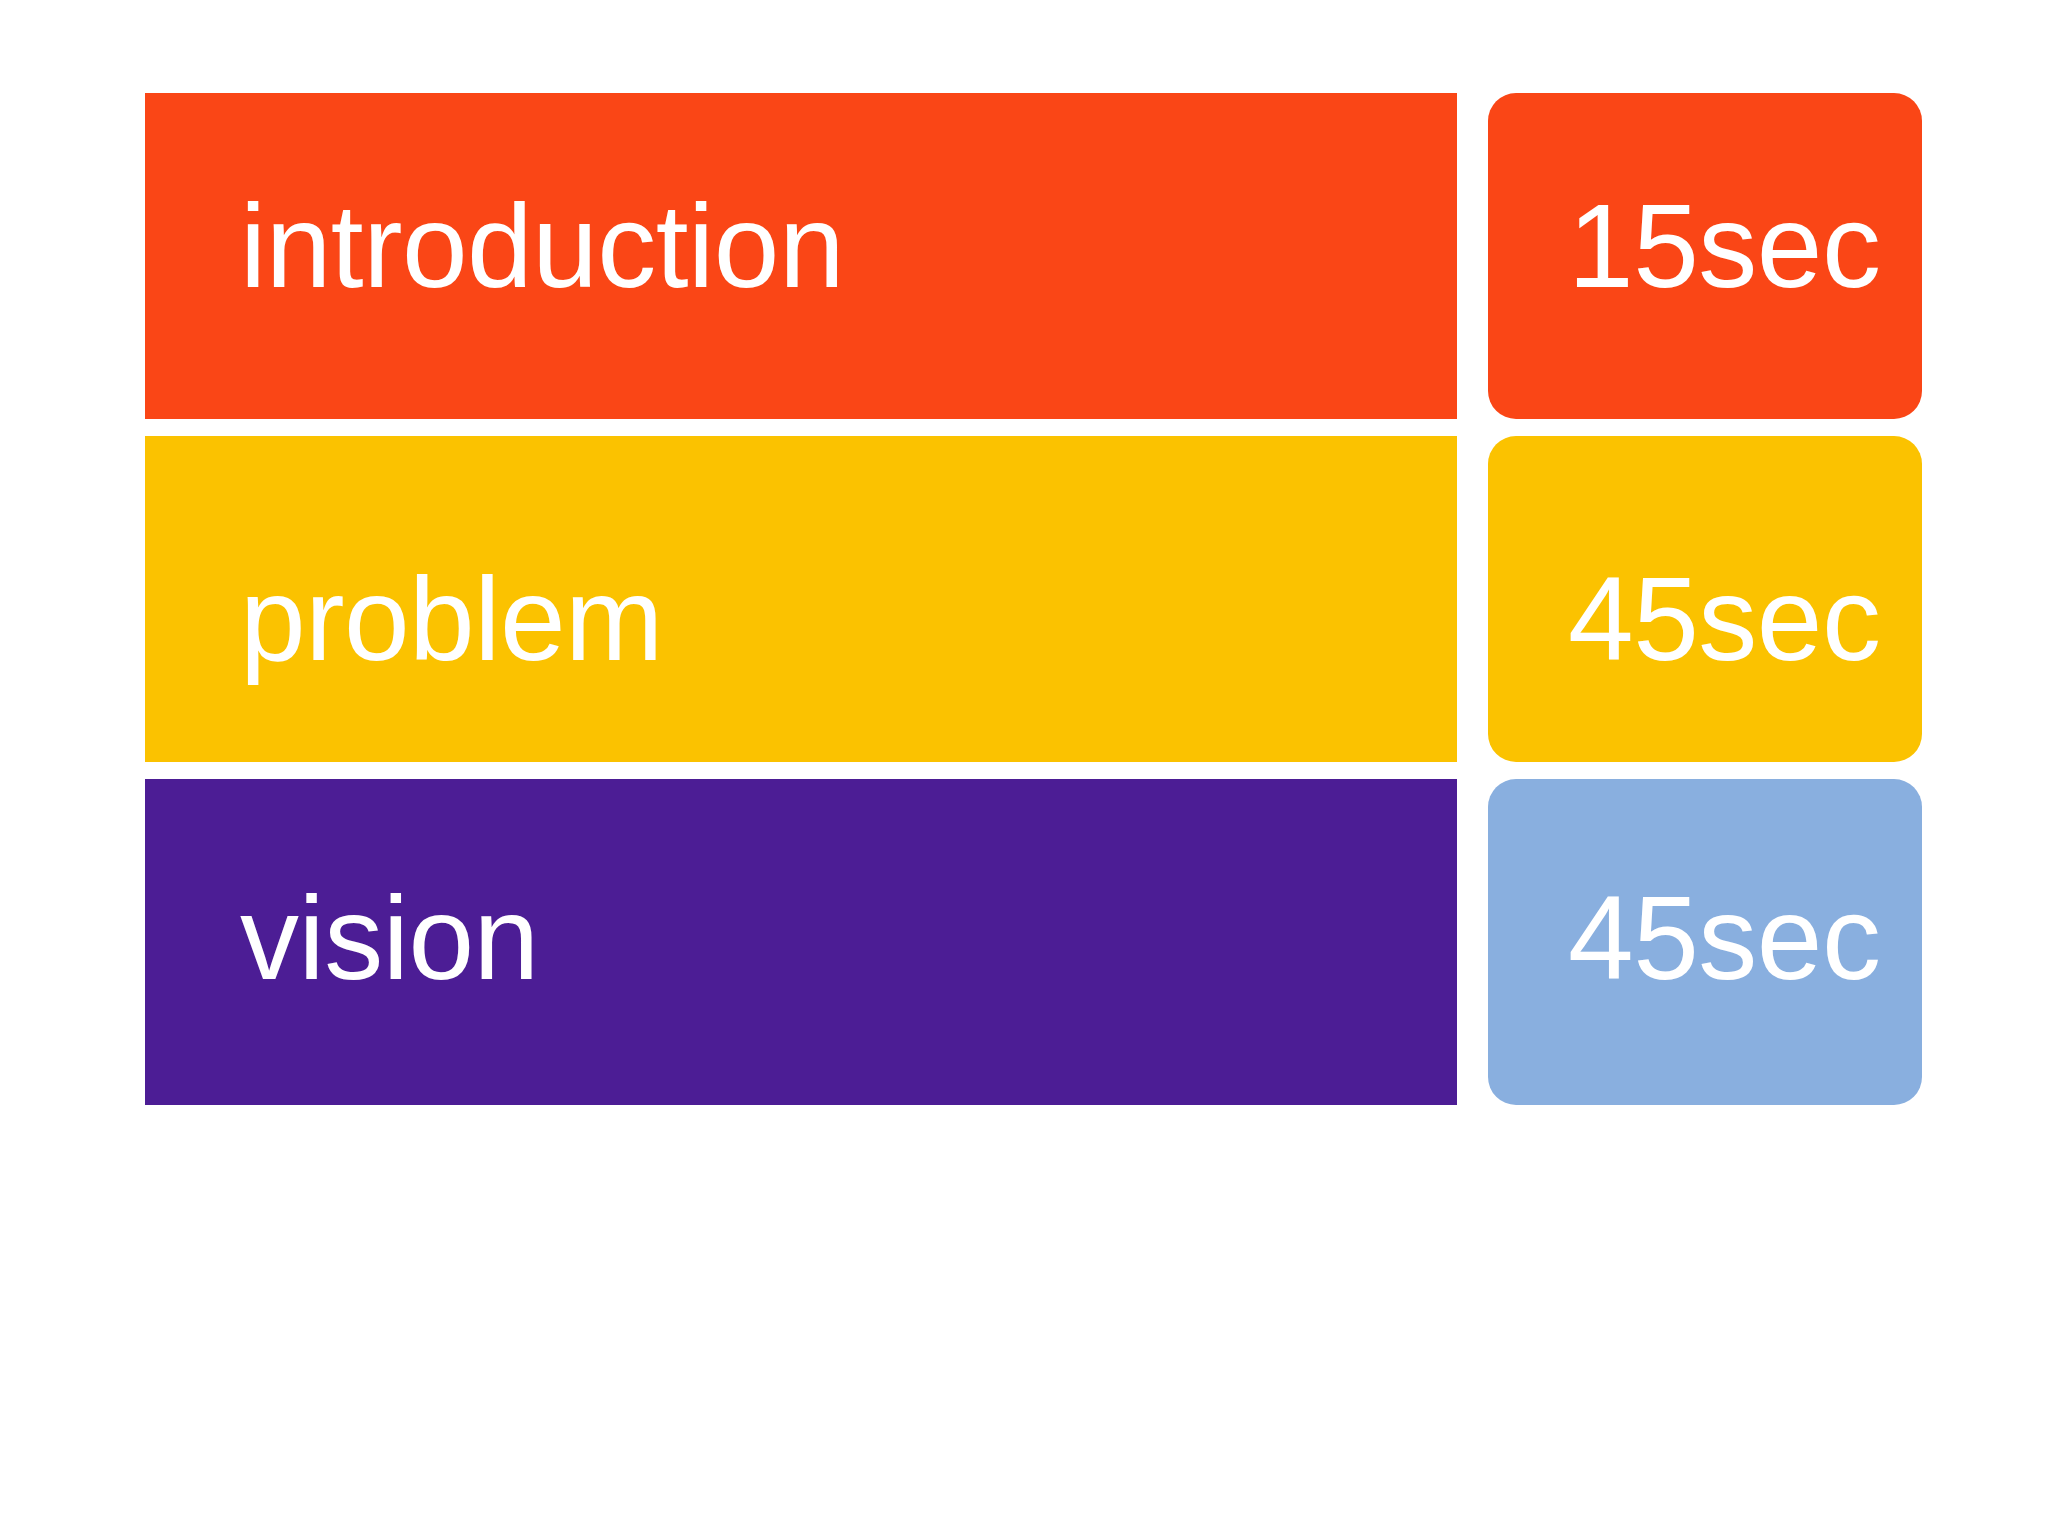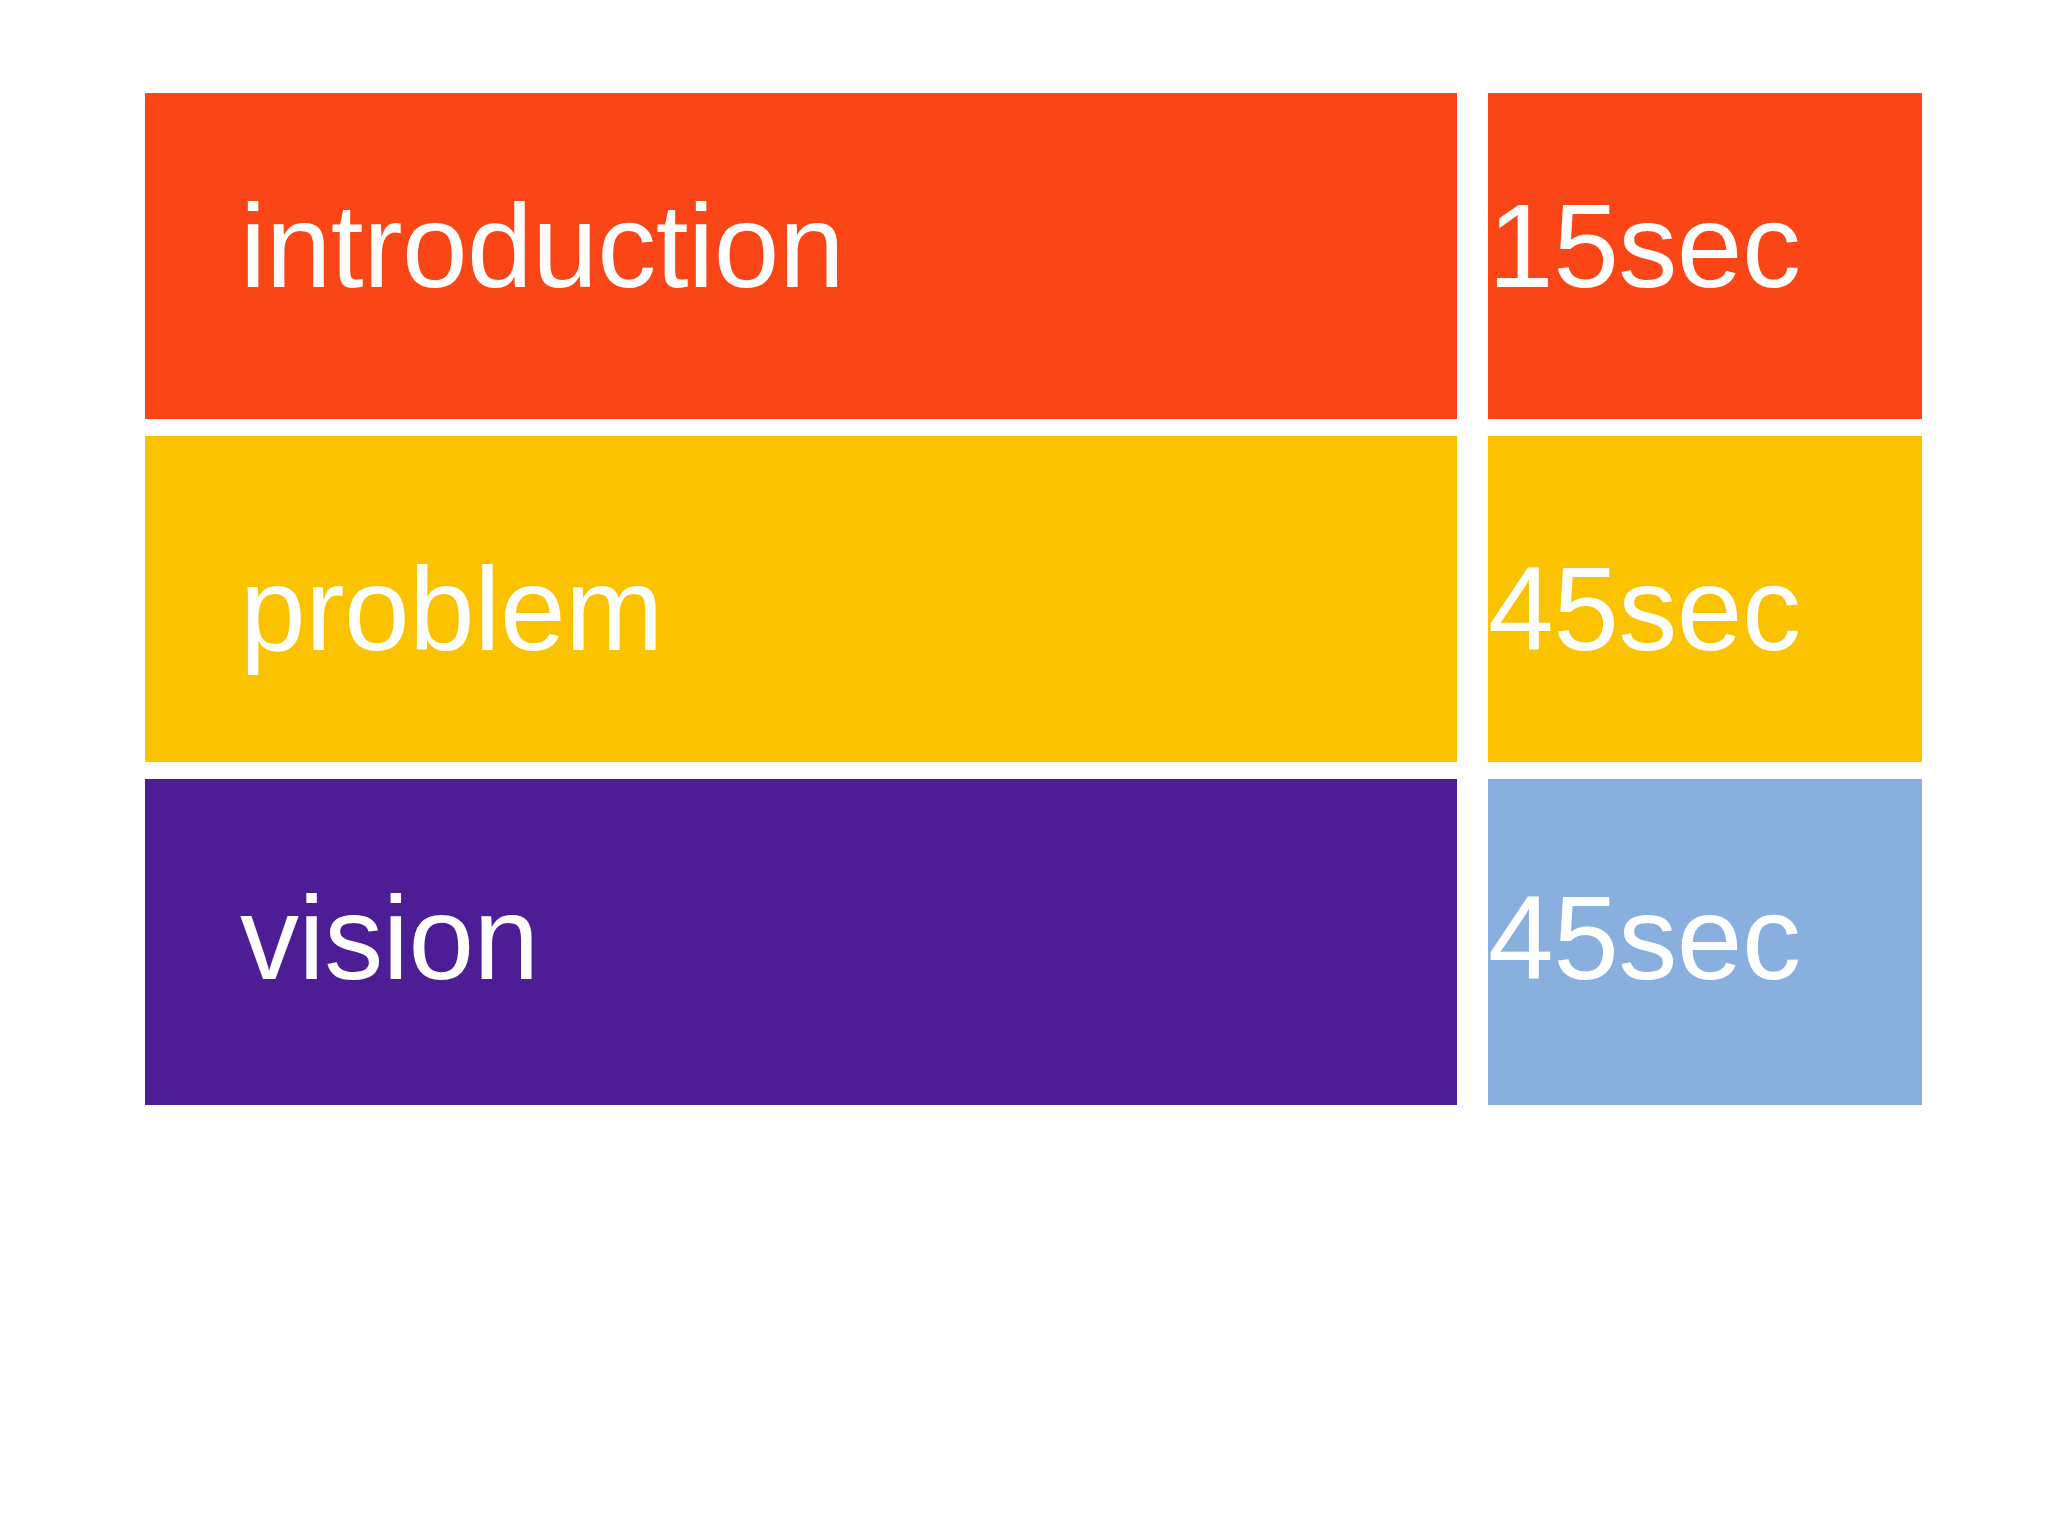--- a/index.html
+++ b/index.html
@@ -54,6 +54,8 @@
 
   .cell-duration {
     flex: 1 1 auto;
+    padding-left: 80px;
+    border-radius: 28px;
   }
 
   .cell-text {

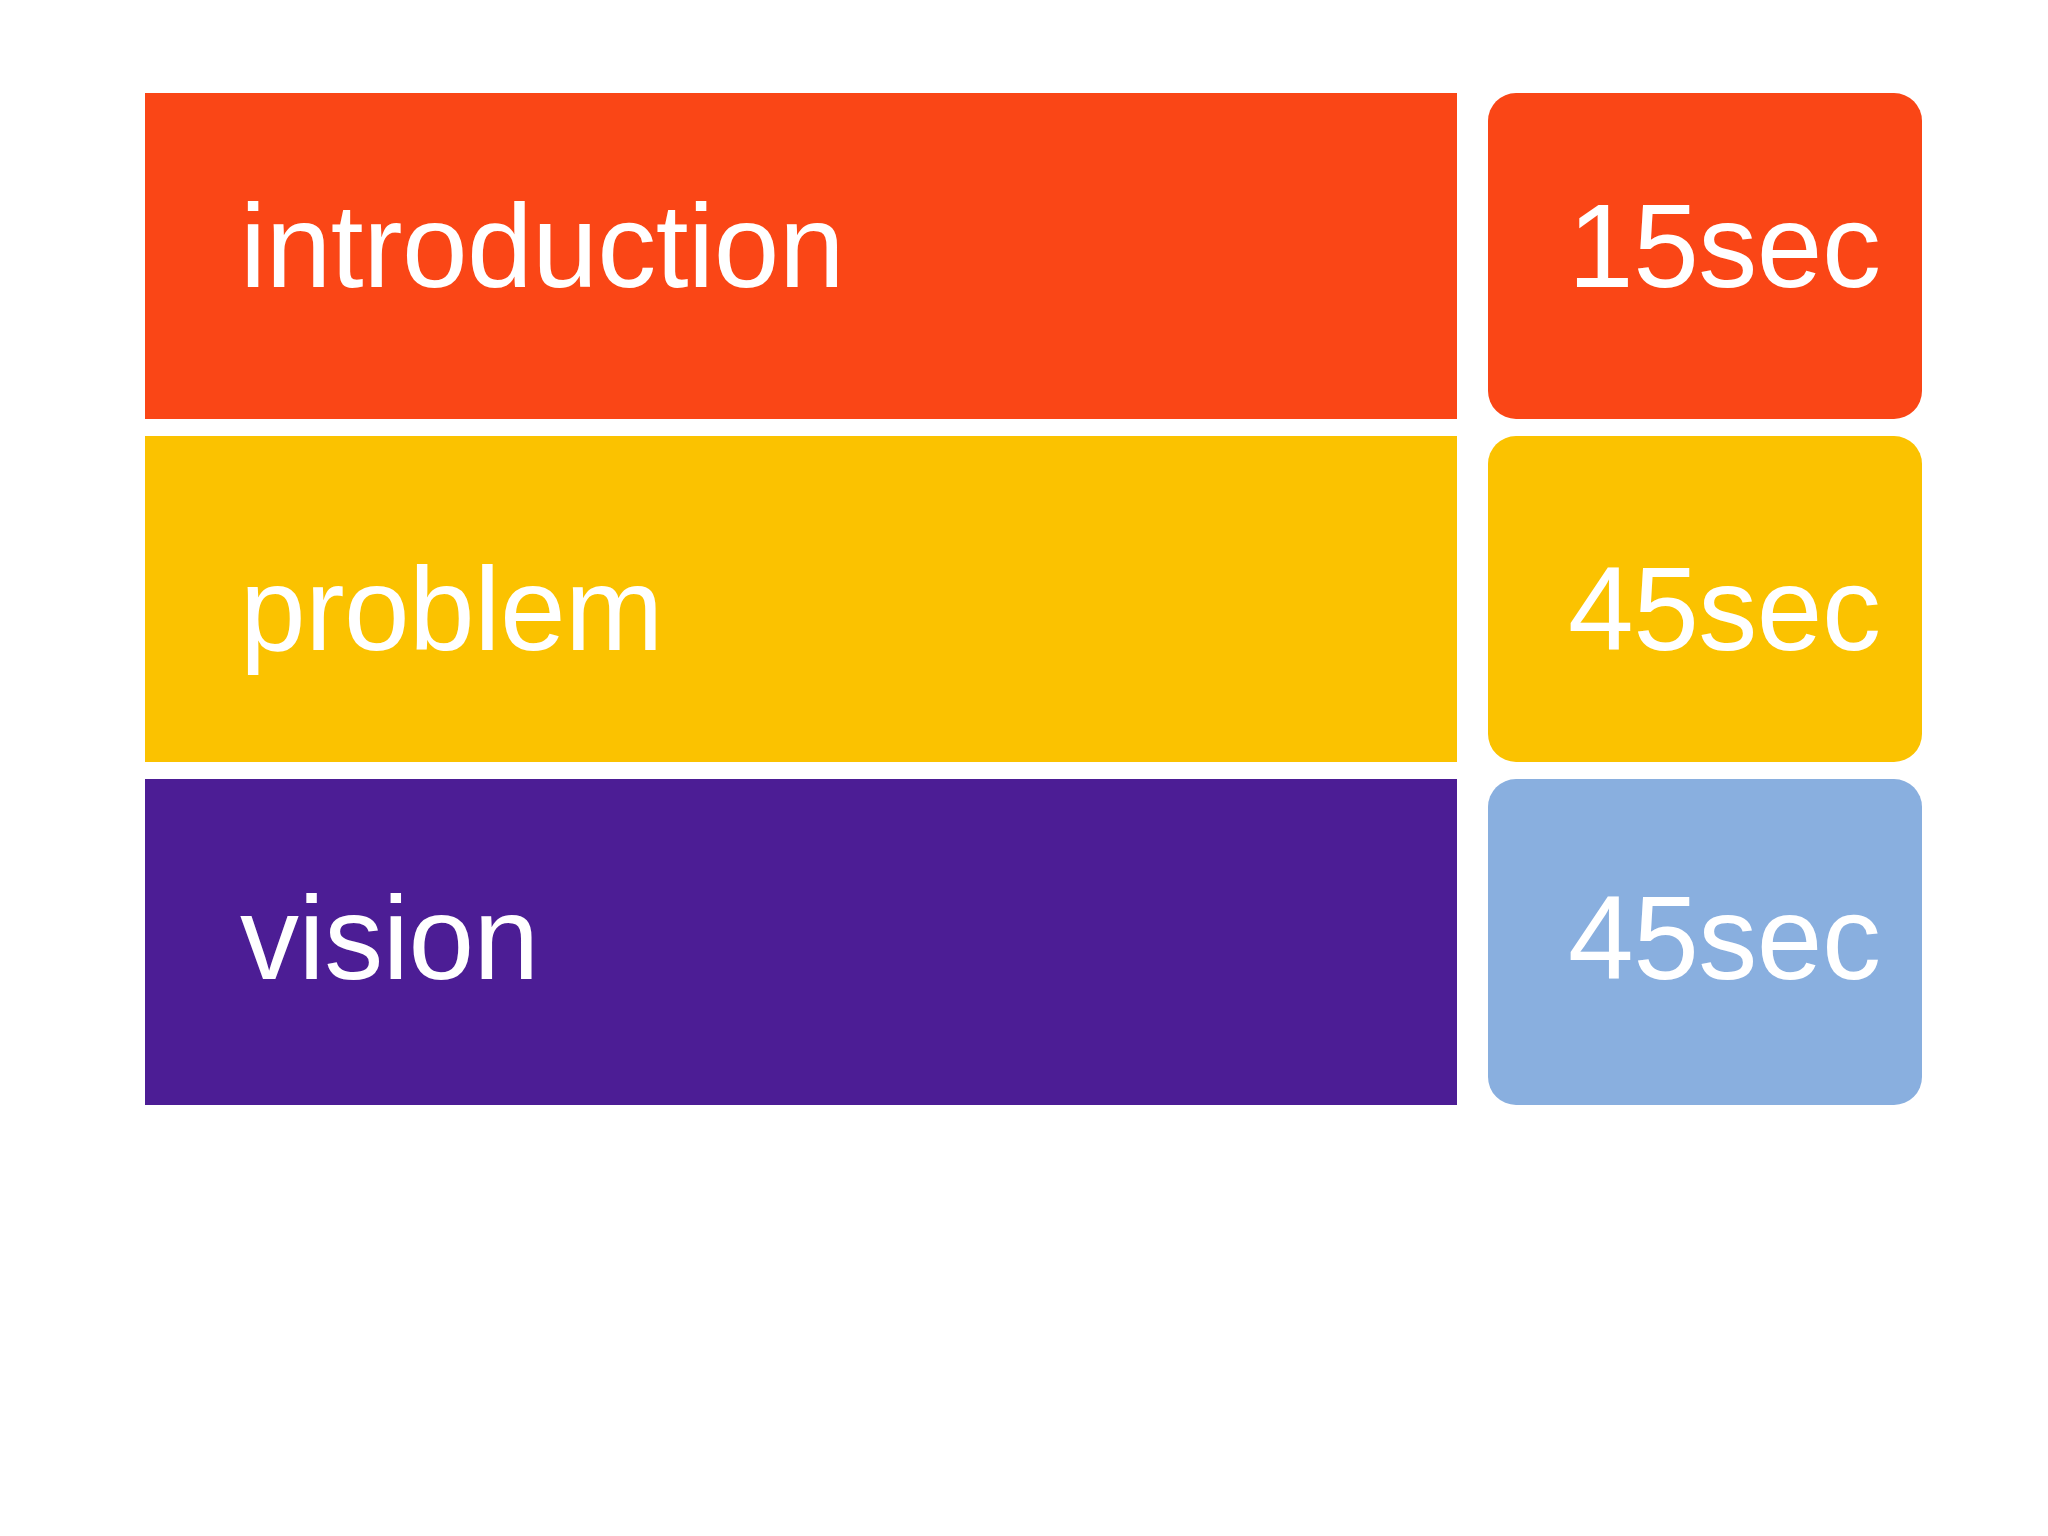--- a/index.html
+++ b/index.html
@@ -75,7 +75,7 @@
   .row-3 .cell { background: #89afdf; }
 
   .row-1 .cell-text { position: relative; top: -10px; }
-  .row-2 .cell-text { position: relative; top: 10px; }
+  .row-2 .cell-text { position: relative; top: 20px; }
   .row-3 .cell-text { position: relative; top: -4px; }
 
   .blank-area {

